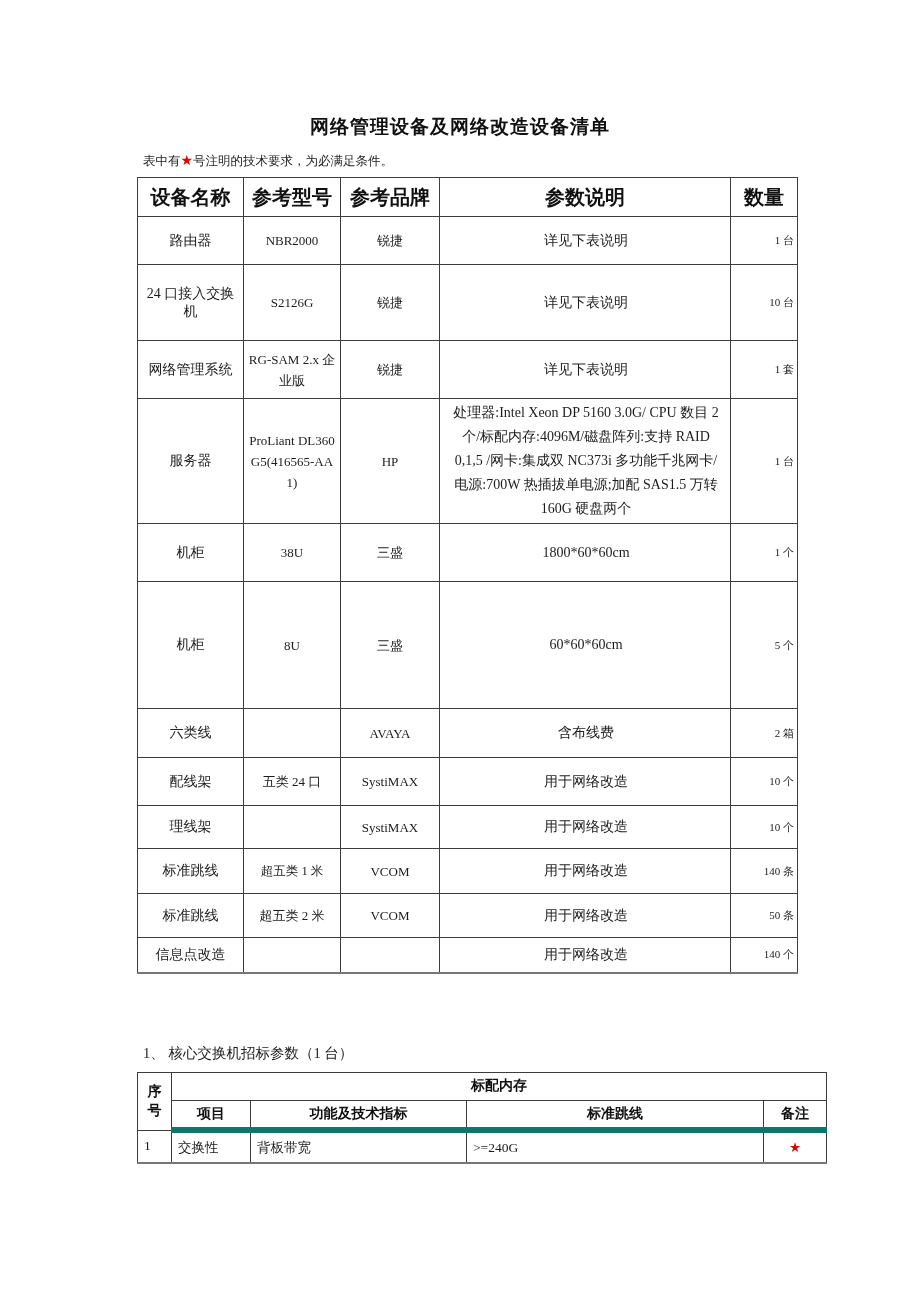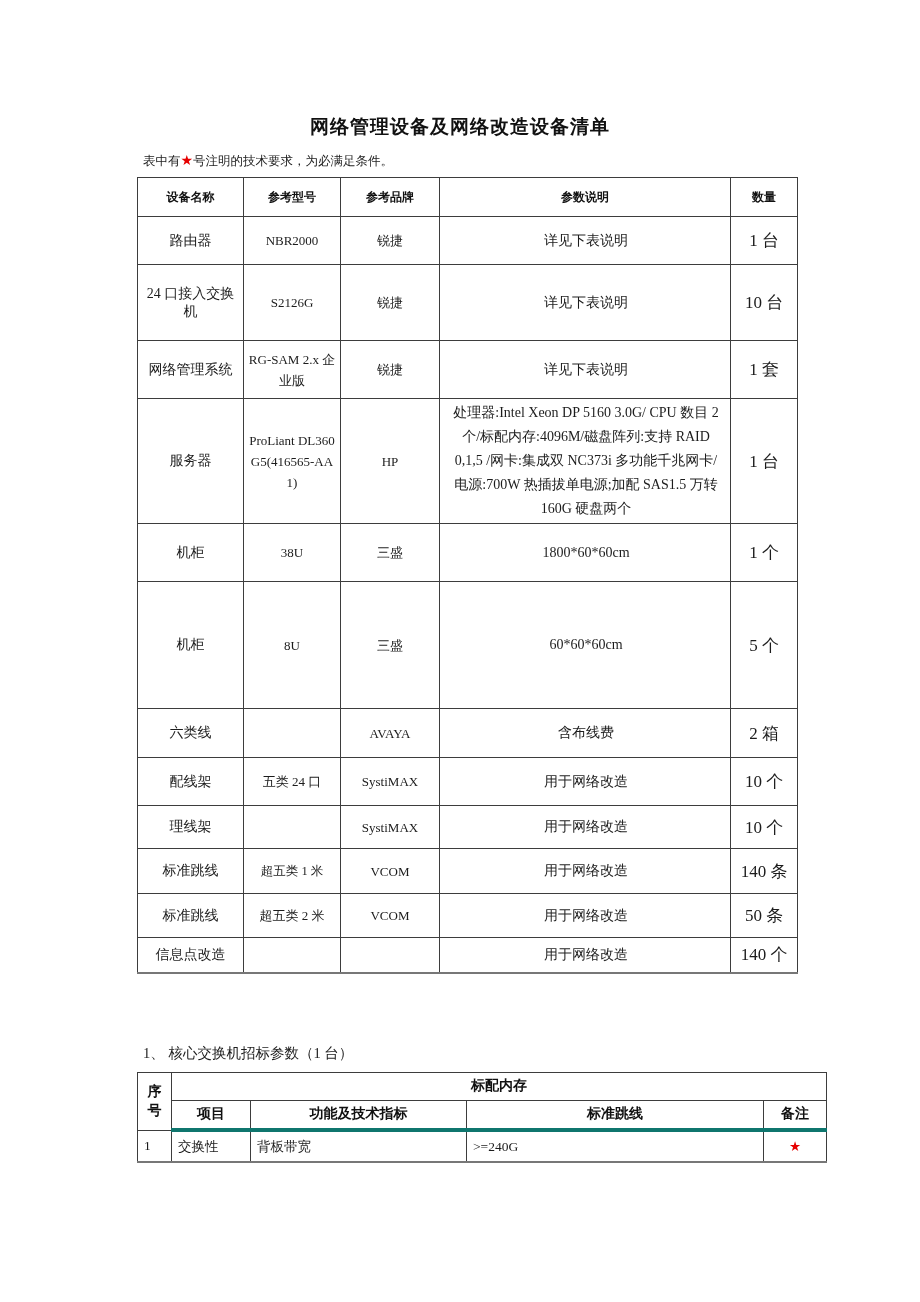--- a/index.html
+++ b/index.html
@@ -41,7 +41,7 @@
   }
   .equip-table { border-bottom: 2px solid #777; }
   .equip-table th {
-    font-size: 12px;
+    font-size: 20px;
     font-weight: bold;
     height: 36px;
     text-align: center;

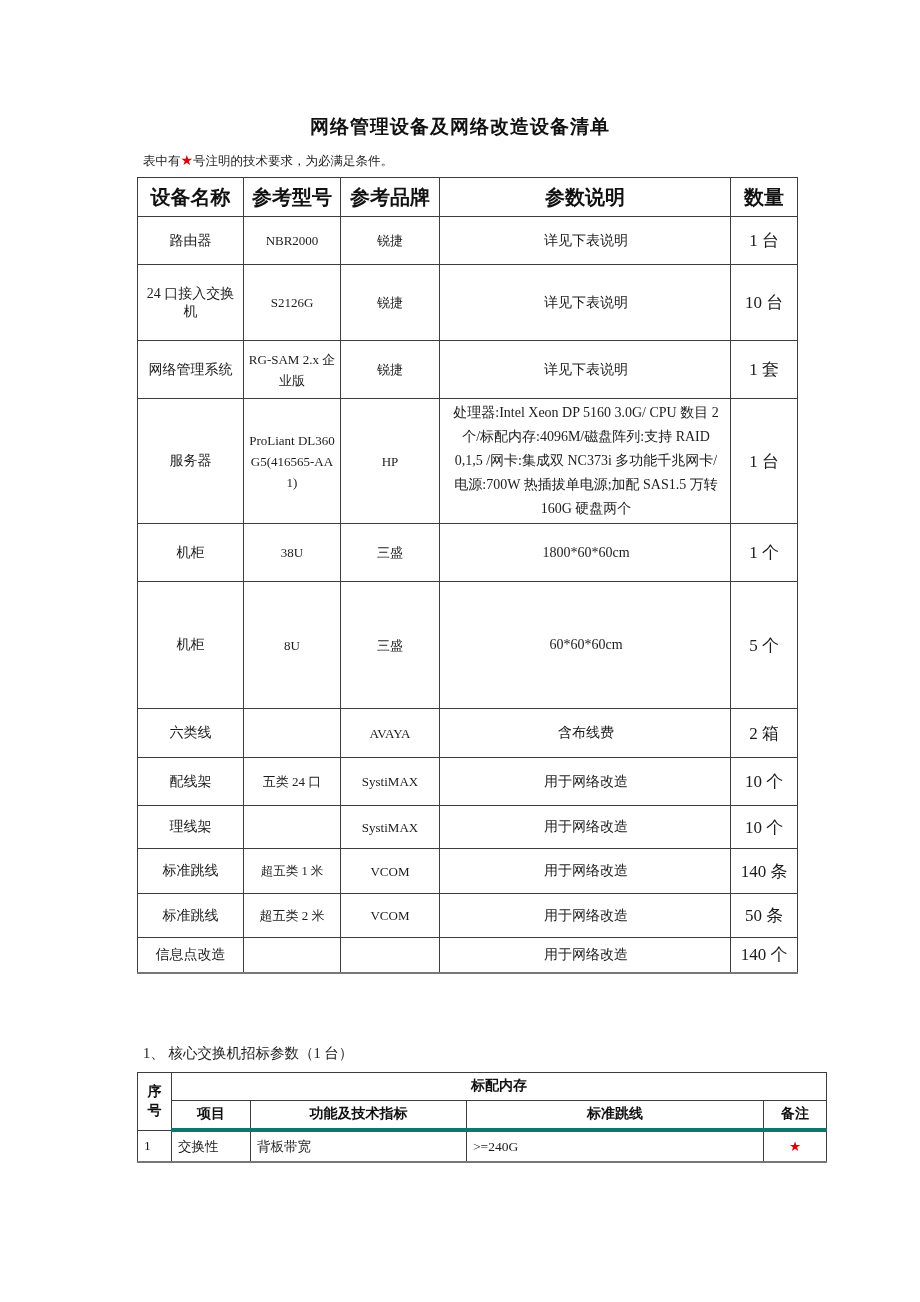--- a/index.html
+++ b/index.html
@@ -59,7 +59,7 @@
     padding-right: 6px;
     line-height: 24px;
   }
-  .equip-table td.c-qty { font-size: 17px; }
+  .equip-table td.c-qty { font-size: 11px; text-align: right; }
   .equip-table tbody tr:nth-child(1)  { height: 48px; }
   .equip-table tbody tr:nth-child(2)  { height: 76px; }
   .equip-table tbody tr:nth-child(3)  { height: 58px; }

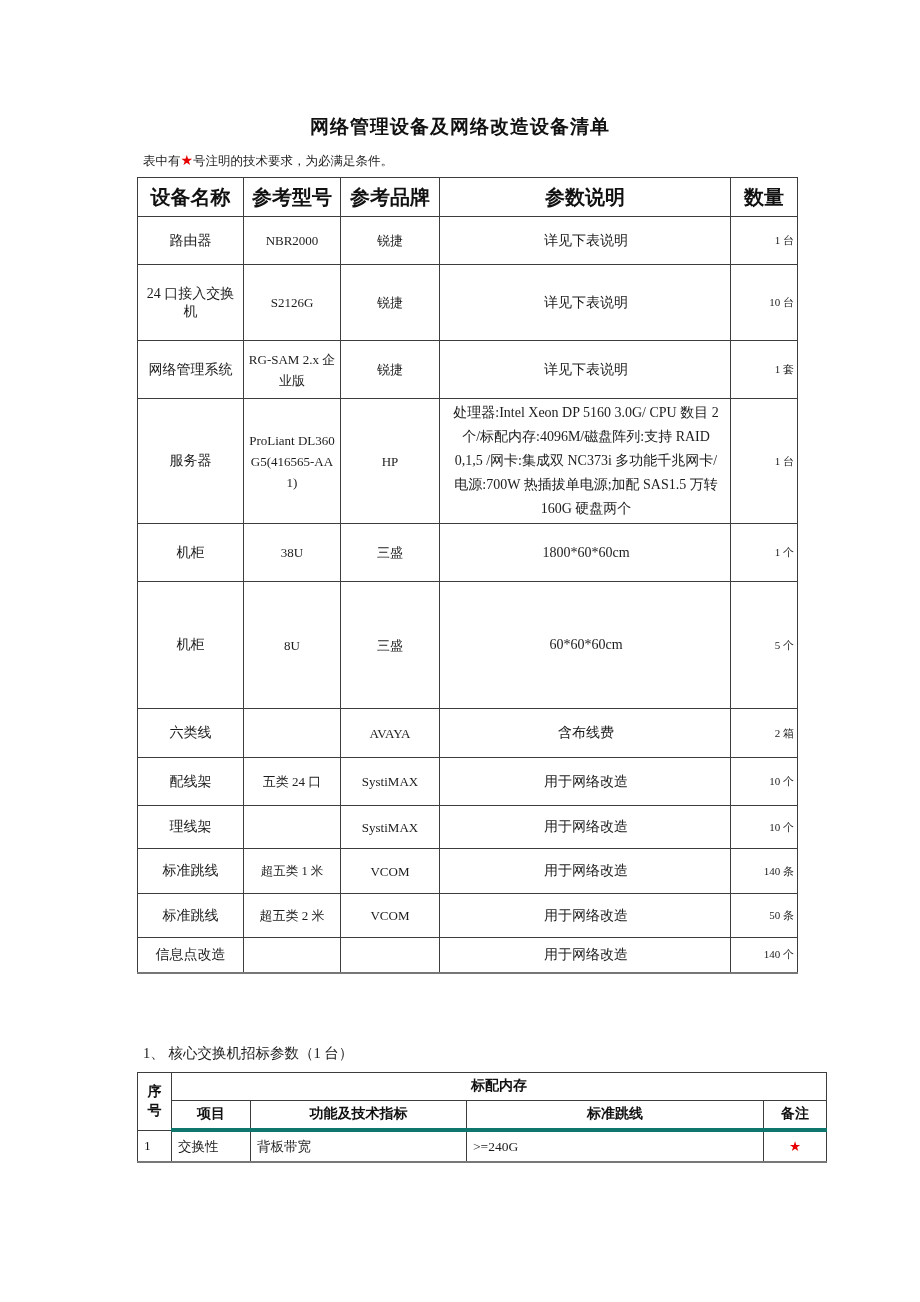--- a/index.html
+++ b/index.html
@@ -102,7 +102,7 @@
   }
   .spec-table .h-row1 { height: 28px; }
   .spec-table .h-row2 { height: 30px; }
-  .spec-table .h-row2 th { border-bottom: 4px solid #0f766e; }
+  .spec-table .h-row2 th { border-bottom: 6px solid #0f766e; }
   .spec-table .corner {
     word-break: break-all;
     line-height: 19px;

